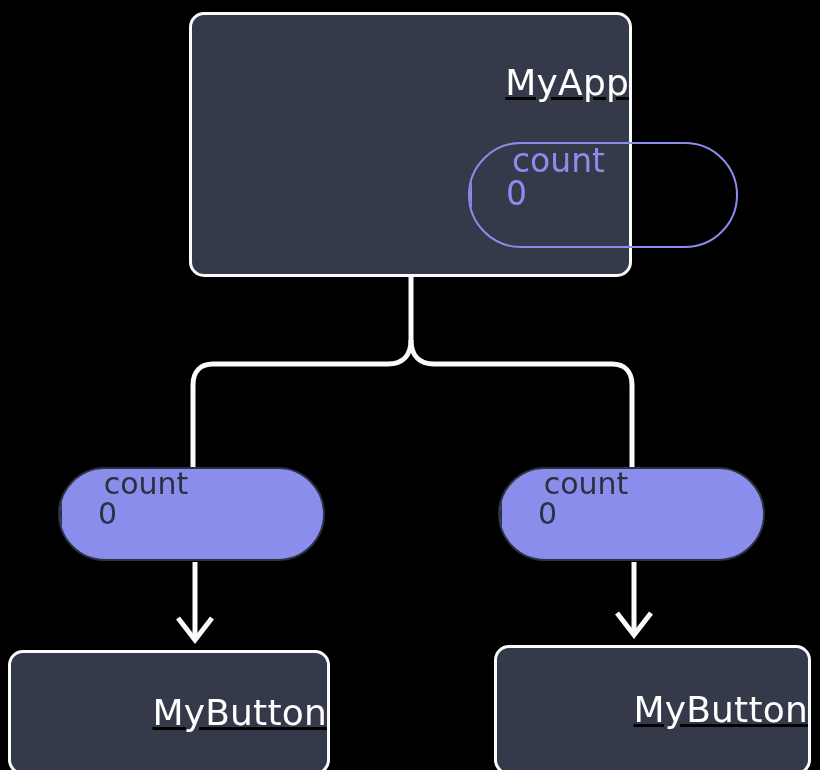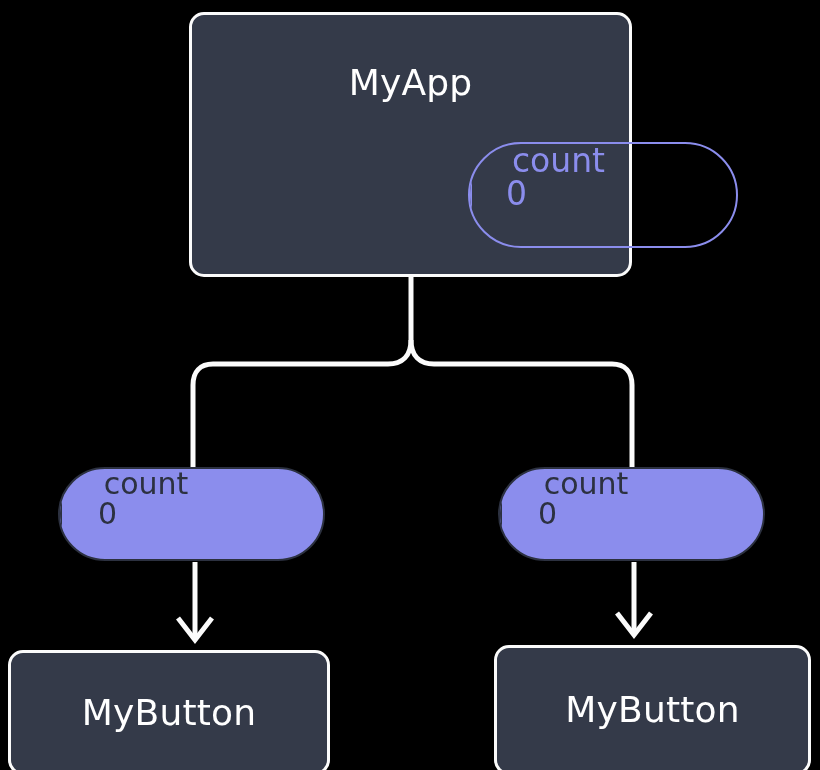--- a/index.html
+++ b/index.html
@@ -37,7 +37,8 @@
     border-radius: 15px;
     display: flex;
     flex-direction: column;
-    align-items: center;
+    align-items: flex-end;
+    text-decoration: underline;
   }
   .comp-title {
     color: #ffffff;

